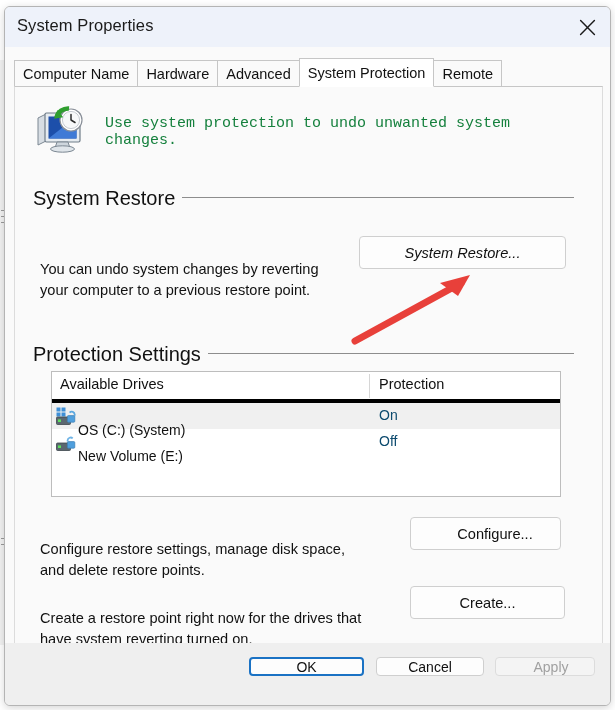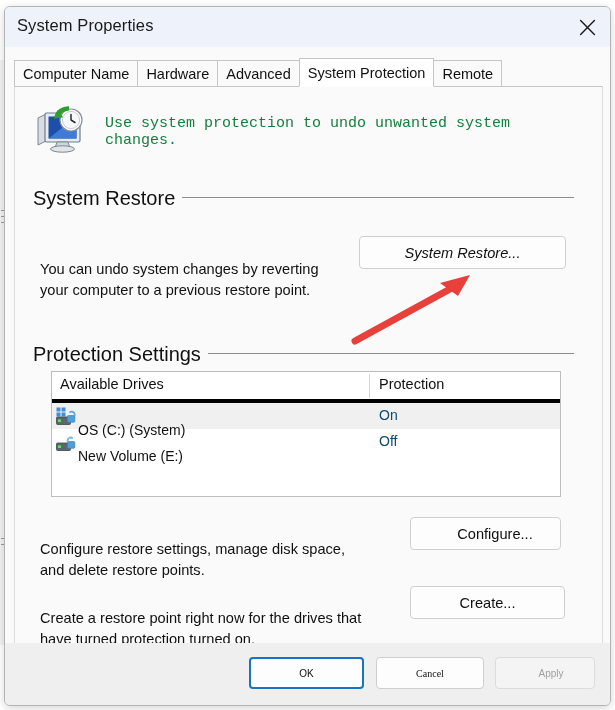--- a/index.html
+++ b/index.html
@@ -425,7 +425,7 @@
 
     <div class="para" style="left:25px; top:495px;">
       <div>Create a restore point right now for the drives that</div>
-      <div>have turned protection turned on.</div>
+      <div>have system reverting turned on.</div>
     </div>
     <button class="btn" style="left:395px; top:499px; width:155px; height:33px;">Create...</button>
 

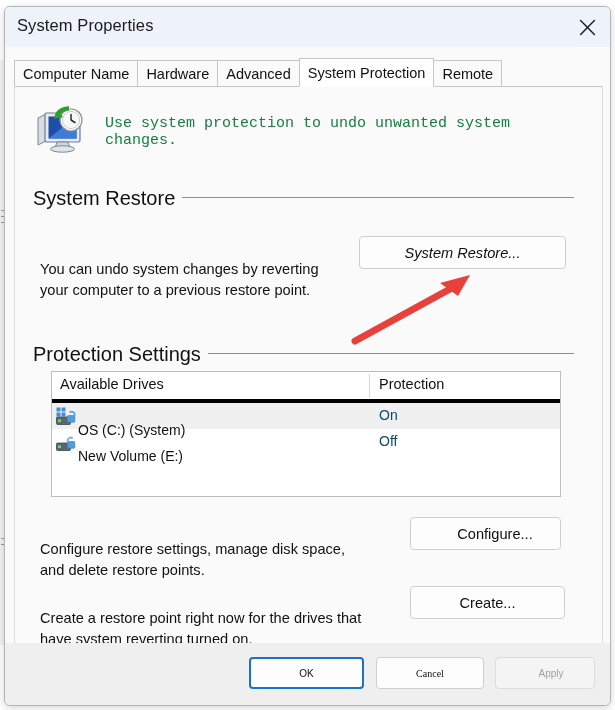--- a/index.html
+++ b/index.html
@@ -271,12 +271,12 @@
   .footer-btn {
     position: absolute;
     top: 13px;
-    height: 32px;
+    height: 19px;
     background: #fdfdfd;
     border: 1px solid #cfcfcf;
     border-radius: 4px;
     font-family: "Liberation Sans", sans-serif;
-    font-size: 10px;
+    font-size: 14px;
     color: #101010;
     display: flex;
     align-items: center;

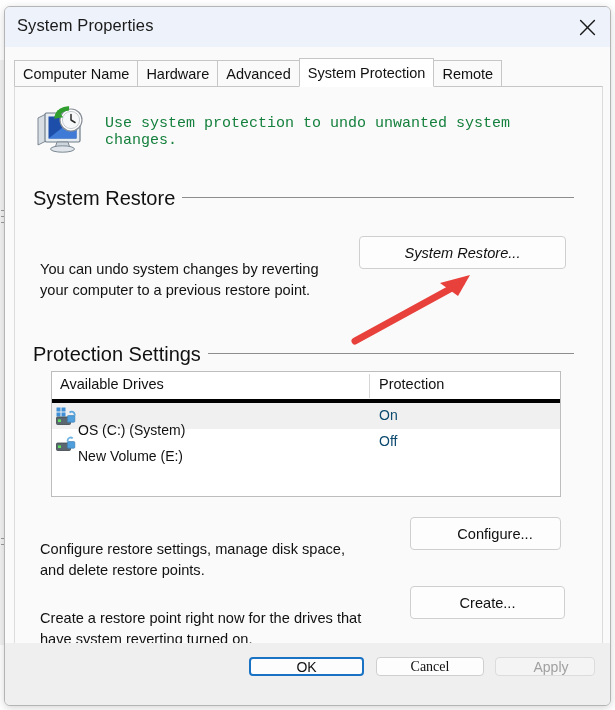--- a/index.html
+++ b/index.html
@@ -433,7 +433,7 @@
 
   <div id="footer">
     <button class="footer-btn primary" style="left:244px; width:115px;">OK</button>
-    <button class="footer-btn" style="left:371px; width:108px;font-family:Liberation Serif, serif;">Cancel</button>
+    <button class="footer-btn" style="left:371px; width:108px;">Cancel</button>
     <button class="footer-btn disabled" style="left:490px; width:100px;padding-left:18px;">Apply</button>
   </div>
 

